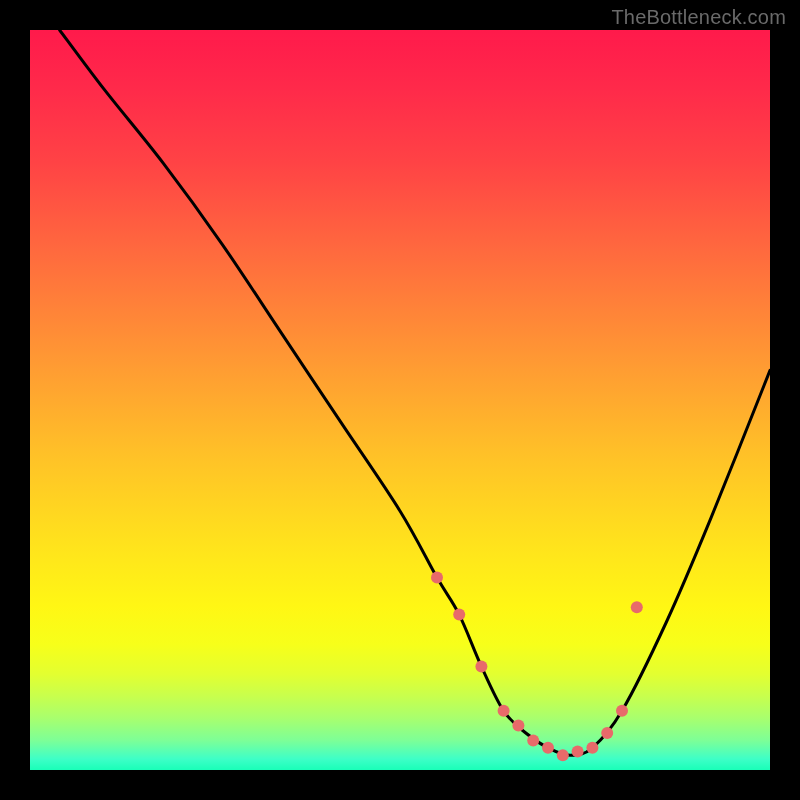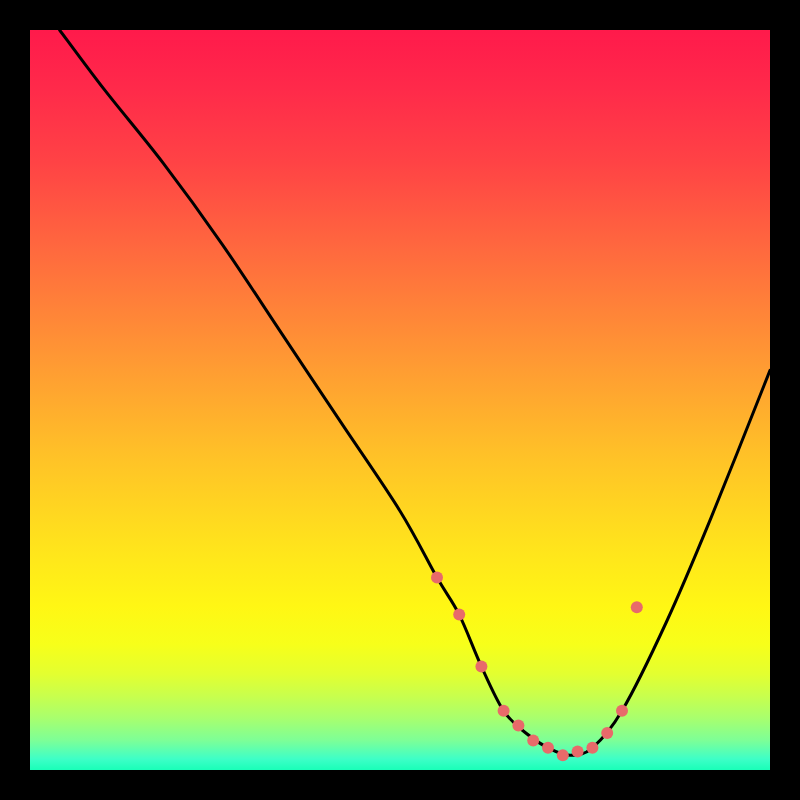--- a/index.html
+++ b/index.html
@@ -71,6 +71,7 @@
 <body>
 
 <div class="frame">
+  <div class="watermark">TheBottleneck.com</div>
 
   <div class="plot-area">
     <div class="gradient-bg"></div>

